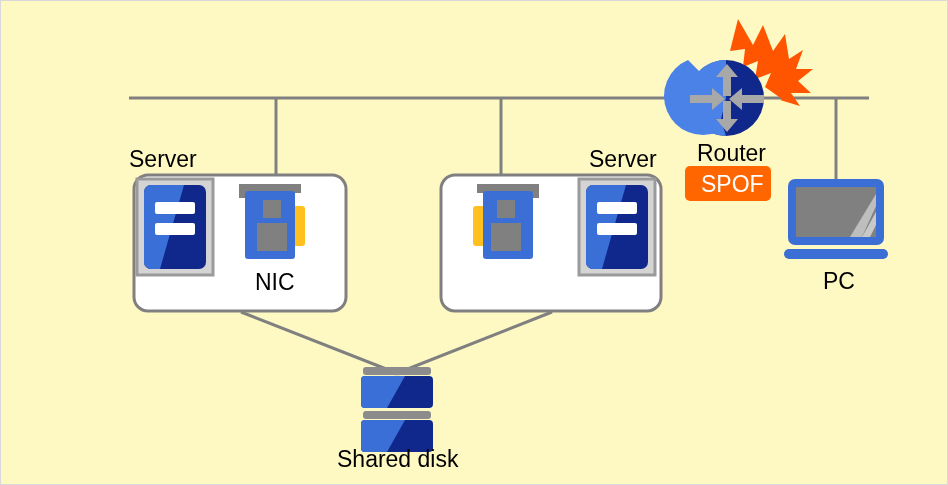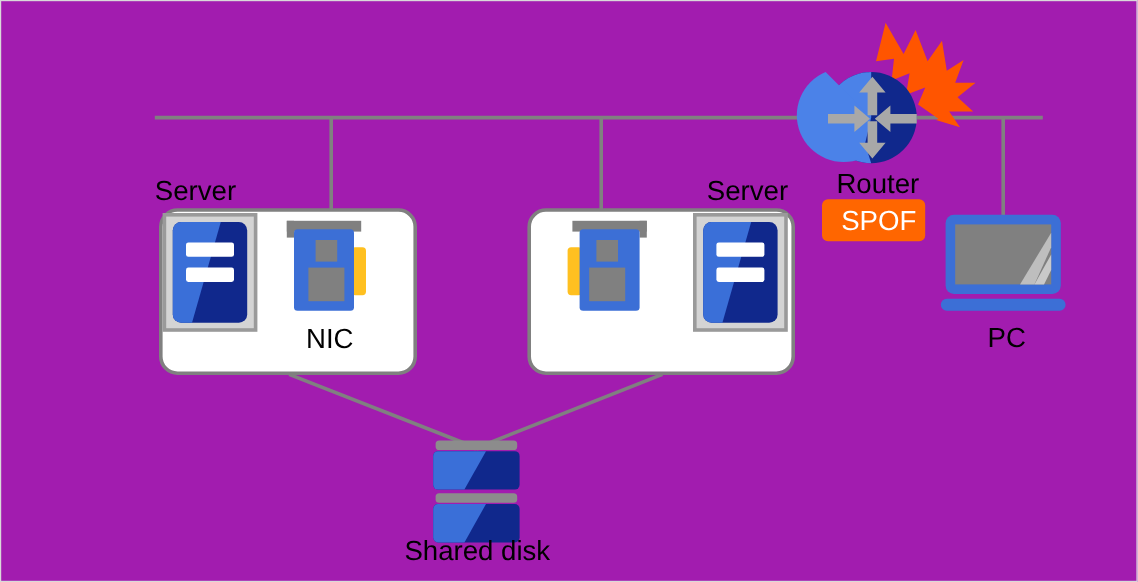--- a/index.html
+++ b/index.html
@@ -14,7 +14,7 @@
     position: relative;
     width: 948px;
     height: 485px;
-    background: #a21caf;
+    background: #fef9c3;
     border: 1px solid #d9d9d9;
     box-sizing: border-box;
     overflow: hidden;

